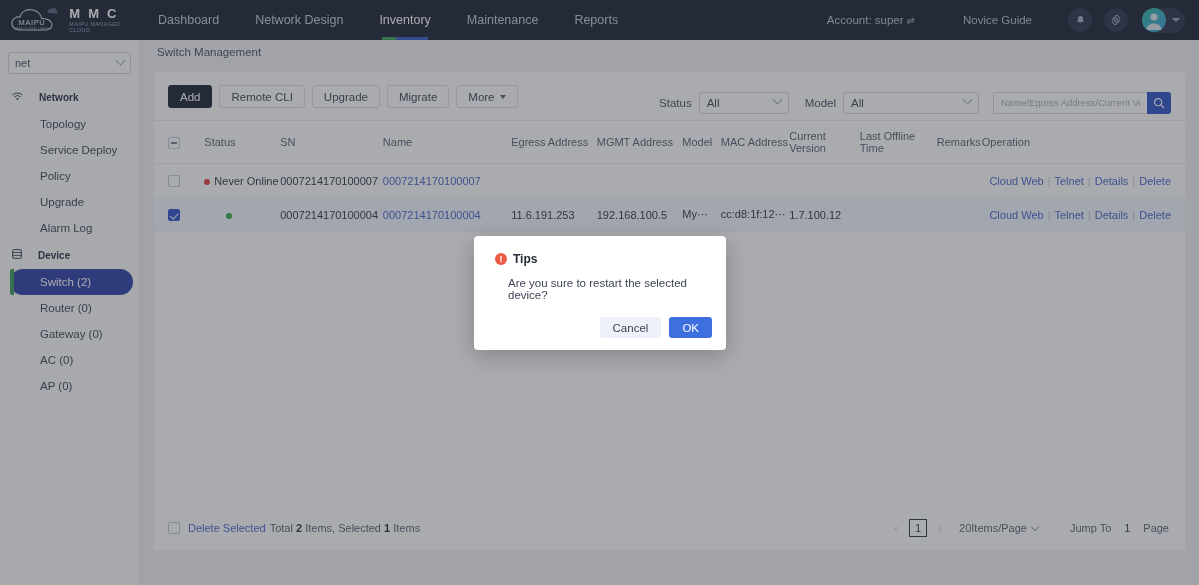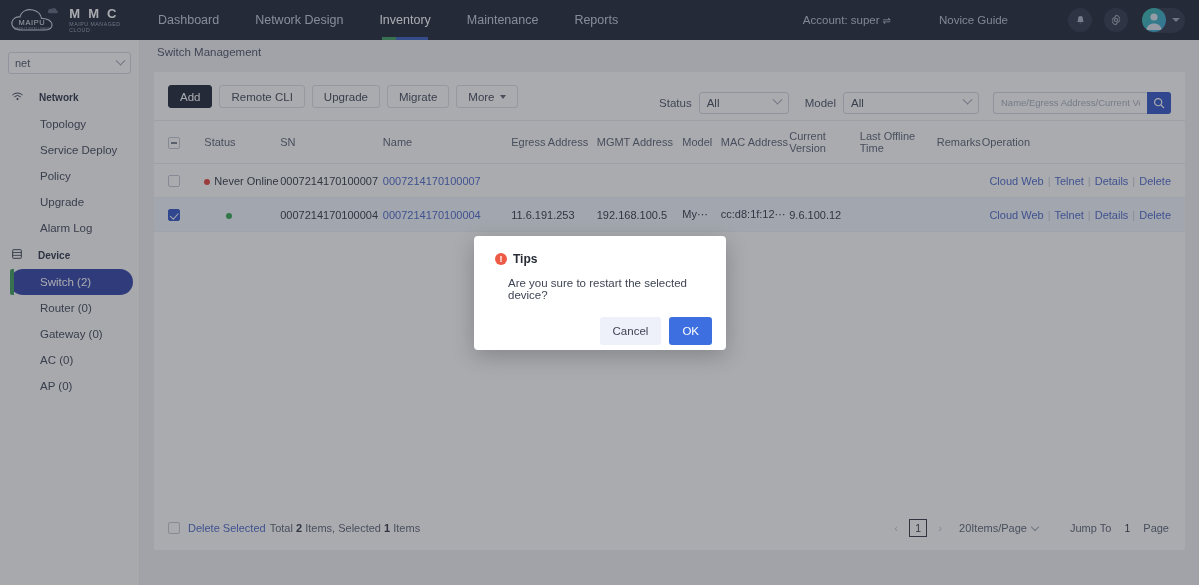--- a/index.html
+++ b/index.html
@@ -61,7 +61,7 @@
   }
   .acct { color: #b9c0cf; font-size: 11.5px; margin-right: 46px; white-space: nowrap; cursor: pointer;}
   .acct .swap { font-size: 10px; margin-left: 3px; }
-  .novice { color: #b9c0cf; font-size: 11.5px; margin-right: 48px; cursor: pointer; white-space: nowrap;}
+  .novice { color: #b9c0cf; font-size: 11.5px; margin-right: 24px; cursor: pointer; white-space: nowrap;}
   .circ-btn {
     width: 24px; height: 24px; border-radius: 50%;
     background: #2b3245;

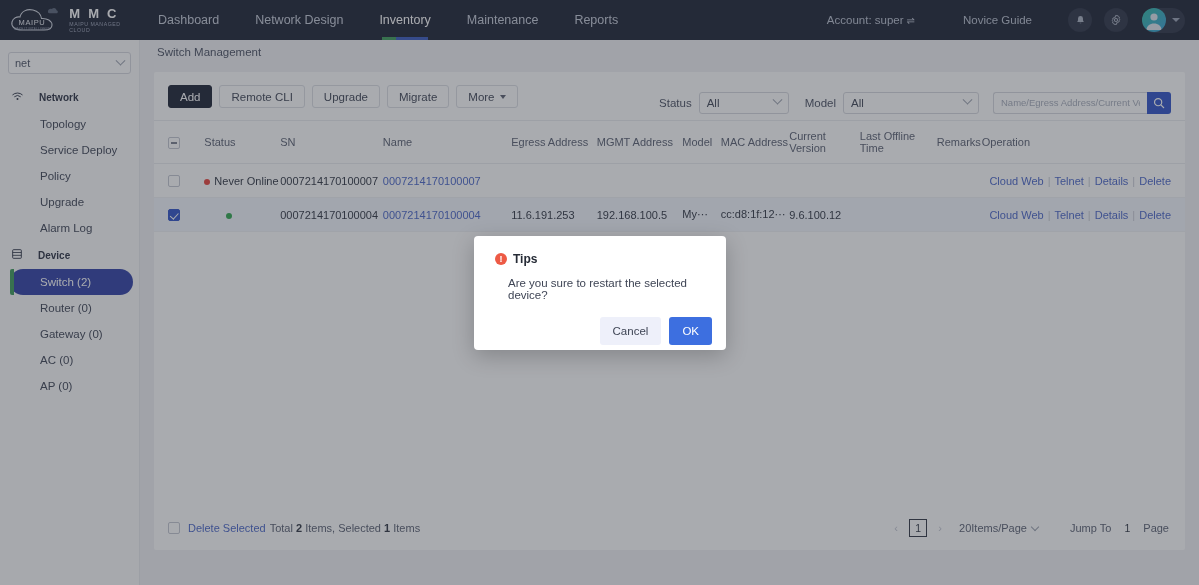--- a/index.html
+++ b/index.html
@@ -522,7 +522,7 @@
             <td>192.168.100.5</td>
             <td>My⋯</td>
             <td>cc:d8:1f:12⋯</td>
-            <td>9.6.100.12</td>
+            <td>1.7.100.12</td>
             <td></td>
             <td></td>
             <td style="text-align:right;padding-right:14px">

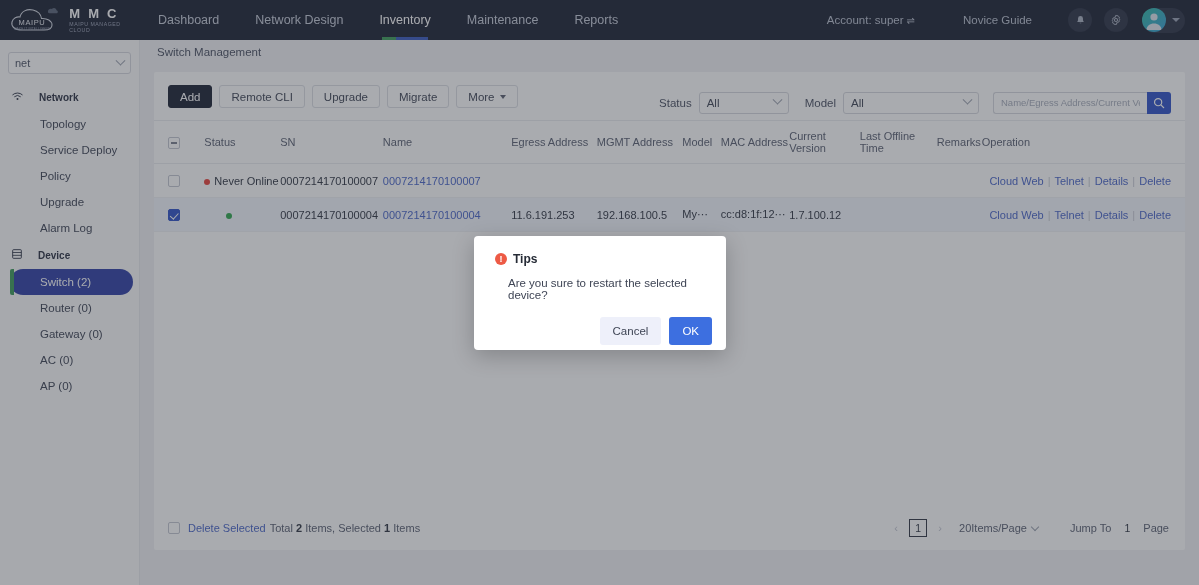--- a/index.html
+++ b/index.html
@@ -299,7 +299,7 @@
     padding: 16px 14px 0 0; gap: 8px;
   }
   .mbtn {
-    height: 28px; border-radius: 3px;
+    height: 21px; border-radius: 3px;
     font-size: 11.5px; padding: 0 13px;
     display: flex; align-items: center; justify-content: center;
     cursor: pointer;

